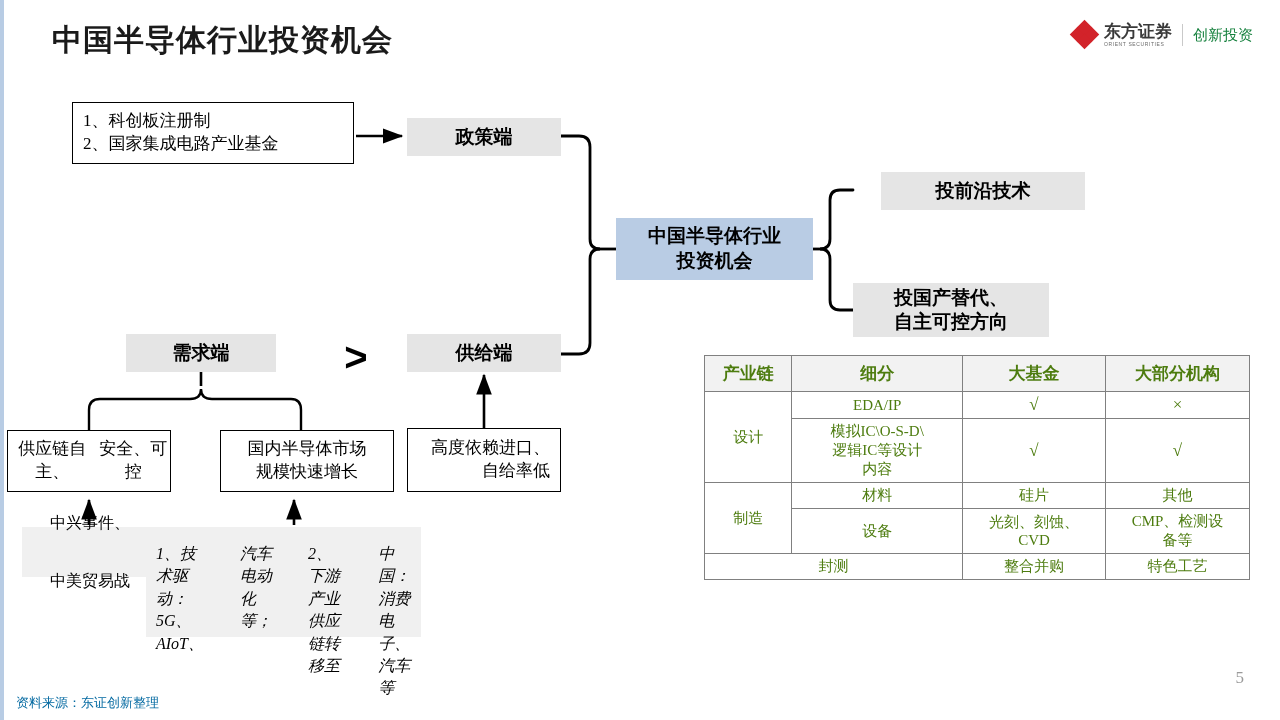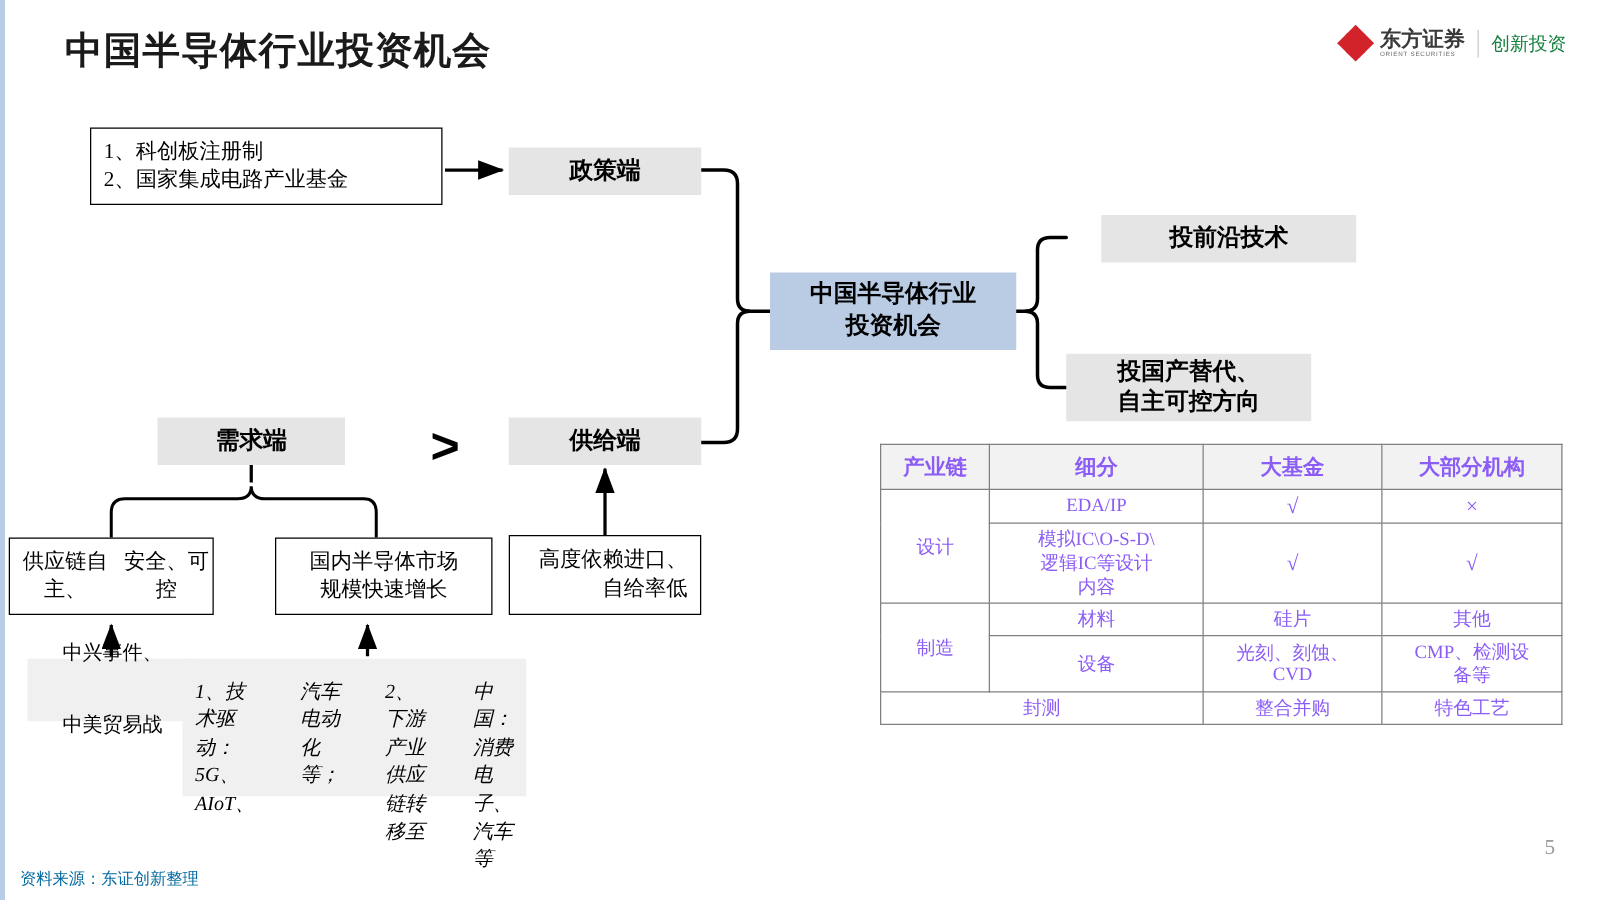--- a/index.html
+++ b/index.html
@@ -72,7 +72,7 @@
   #chain-table td,#chain-table th{
     border:1px solid #808080;
     text-align:center;vertical-align:middle;
-    padding:3px 2px;color:#8b5cf6;font-weight:normal;
+    padding:3px 2px;color:#4d7c0f;font-weight:normal;
   }
   #chain-table thead th{background:#f2f2f2;font-weight:bold;font-size:17px;padding:6px 2px;}
   .col-a{width:86px;}

